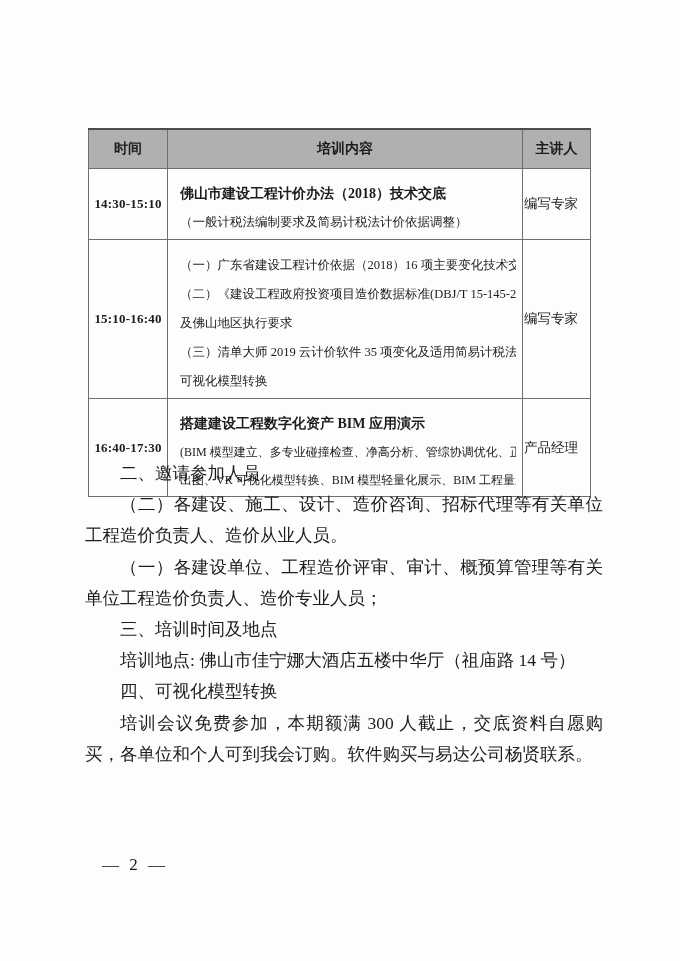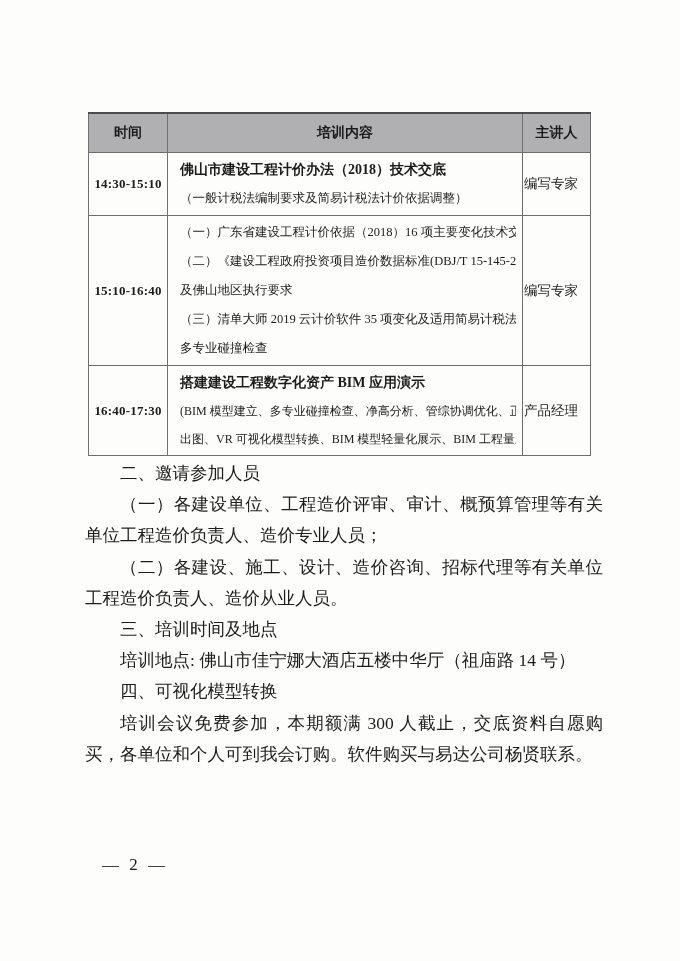--- a/index.html
+++ b/index.html
@@ -22,7 +22,7 @@
   table.schedule {
     position: absolute;
     left: 88px;
-    top: 112px;
+    top: 128px;
     width: 502px;
     border-collapse: collapse;
     table-layout: fixed;

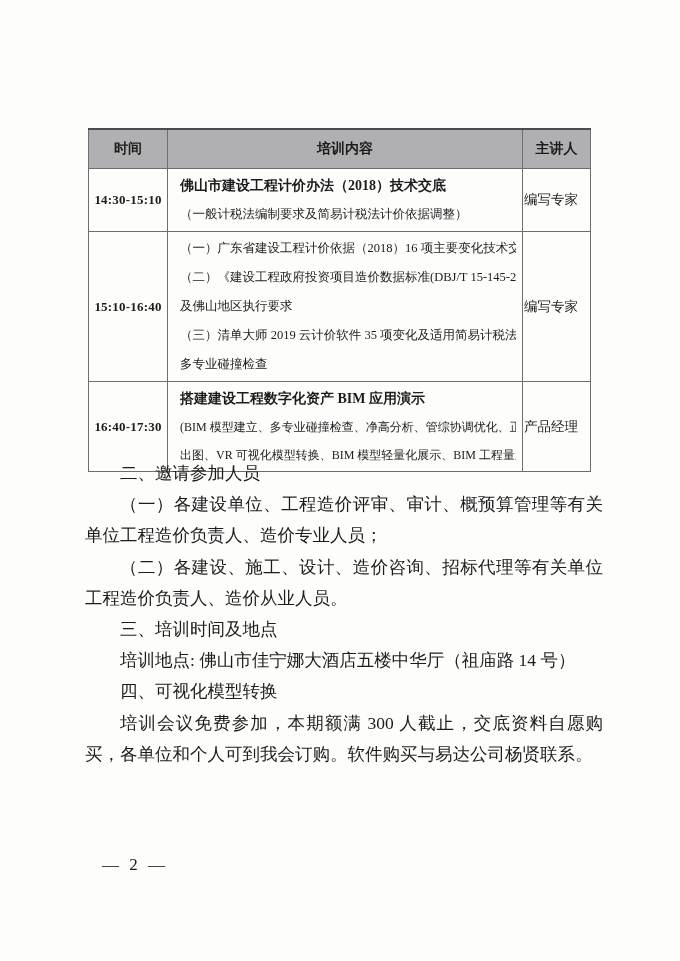--- a/index.html
+++ b/index.html
@@ -55,7 +55,7 @@
   .content-cell {
     width: 355px;
     vertical-align: middle;
-    padding: 2px 6px 2px 12px;
+    padding: 11px 6px 2px 12px;
   }
   .speaker-cell {
     width: 68px;

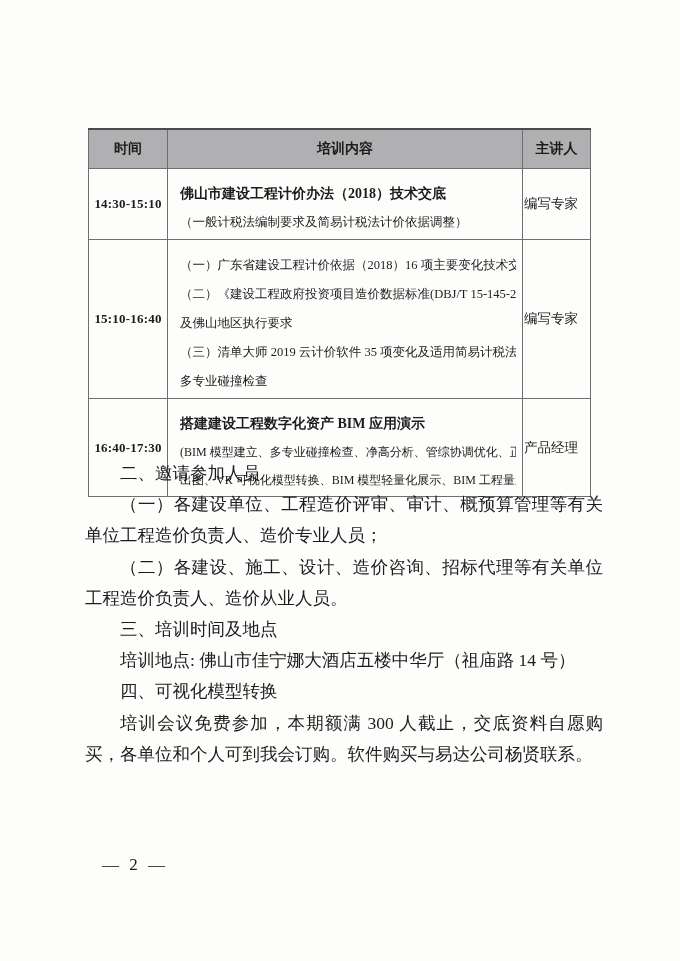--- a/index.html
+++ b/index.html
@@ -138,7 +138,7 @@
             <div class="cl">（二）《建设工程政府投资项目造价数据标准(DBJ/T 15-145-2018)》</div>
             <div class="cl">及佛山地区执行要求</div>
             <div class="cl">（三）清单大师 2019 云计价软件 35 项变化及适用简易计税法、一</div>
-            <div class="cl">多专业碰撞检查</div>
+            <div class="cl">可视化模型转换</div>
           </td>
           <td class="speaker-cell">编写专家</td>
         </tr>

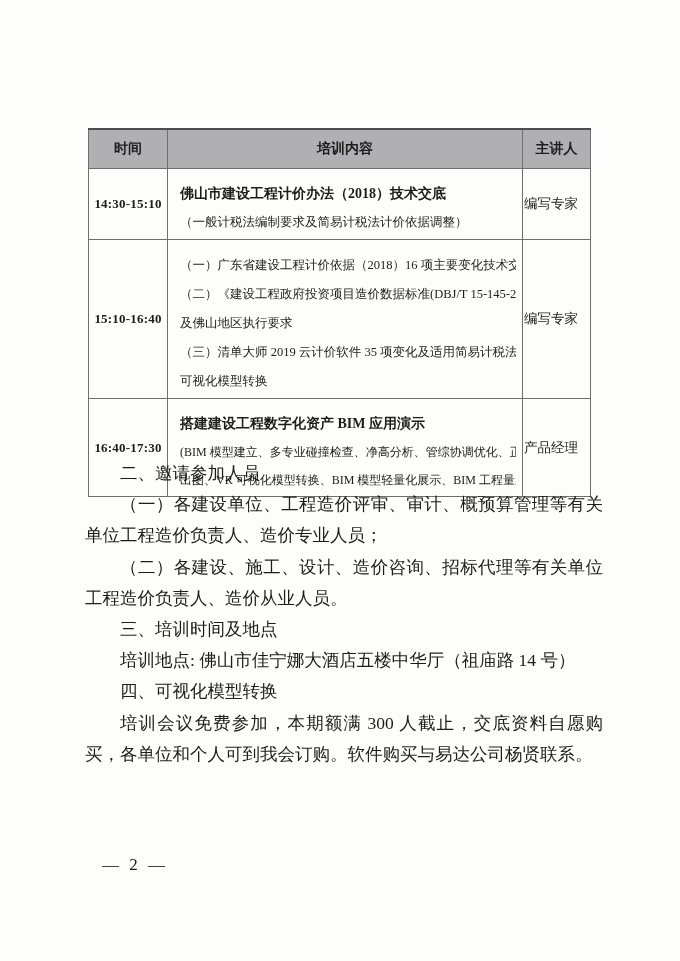--- a/index.html
+++ b/index.html
@@ -156,8 +156,8 @@
 
   <div class="body-text">
       <p>二、邀请参加人员</p>
+      <p>（二）各建设、施工、设计、造价咨询、招标代理等有关单位工程造价负责人、造价从业人员。</p>
       <p>（一）各建设单位、工程造价评审、审计、概预算管理等有关单位工程造价负责人、造价专业人员；</p>
-      <p>（二）各建设、施工、设计、造价咨询、招标代理等有关单位工程造价负责人、造价从业人员。</p>
       <p>三、培训时间及地点</p>
       <p>培训地点: 佛山市佳宁娜大酒店五楼中华厅（祖庙路 14 号）</p>
       <p>四、可视化模型转换</p>

